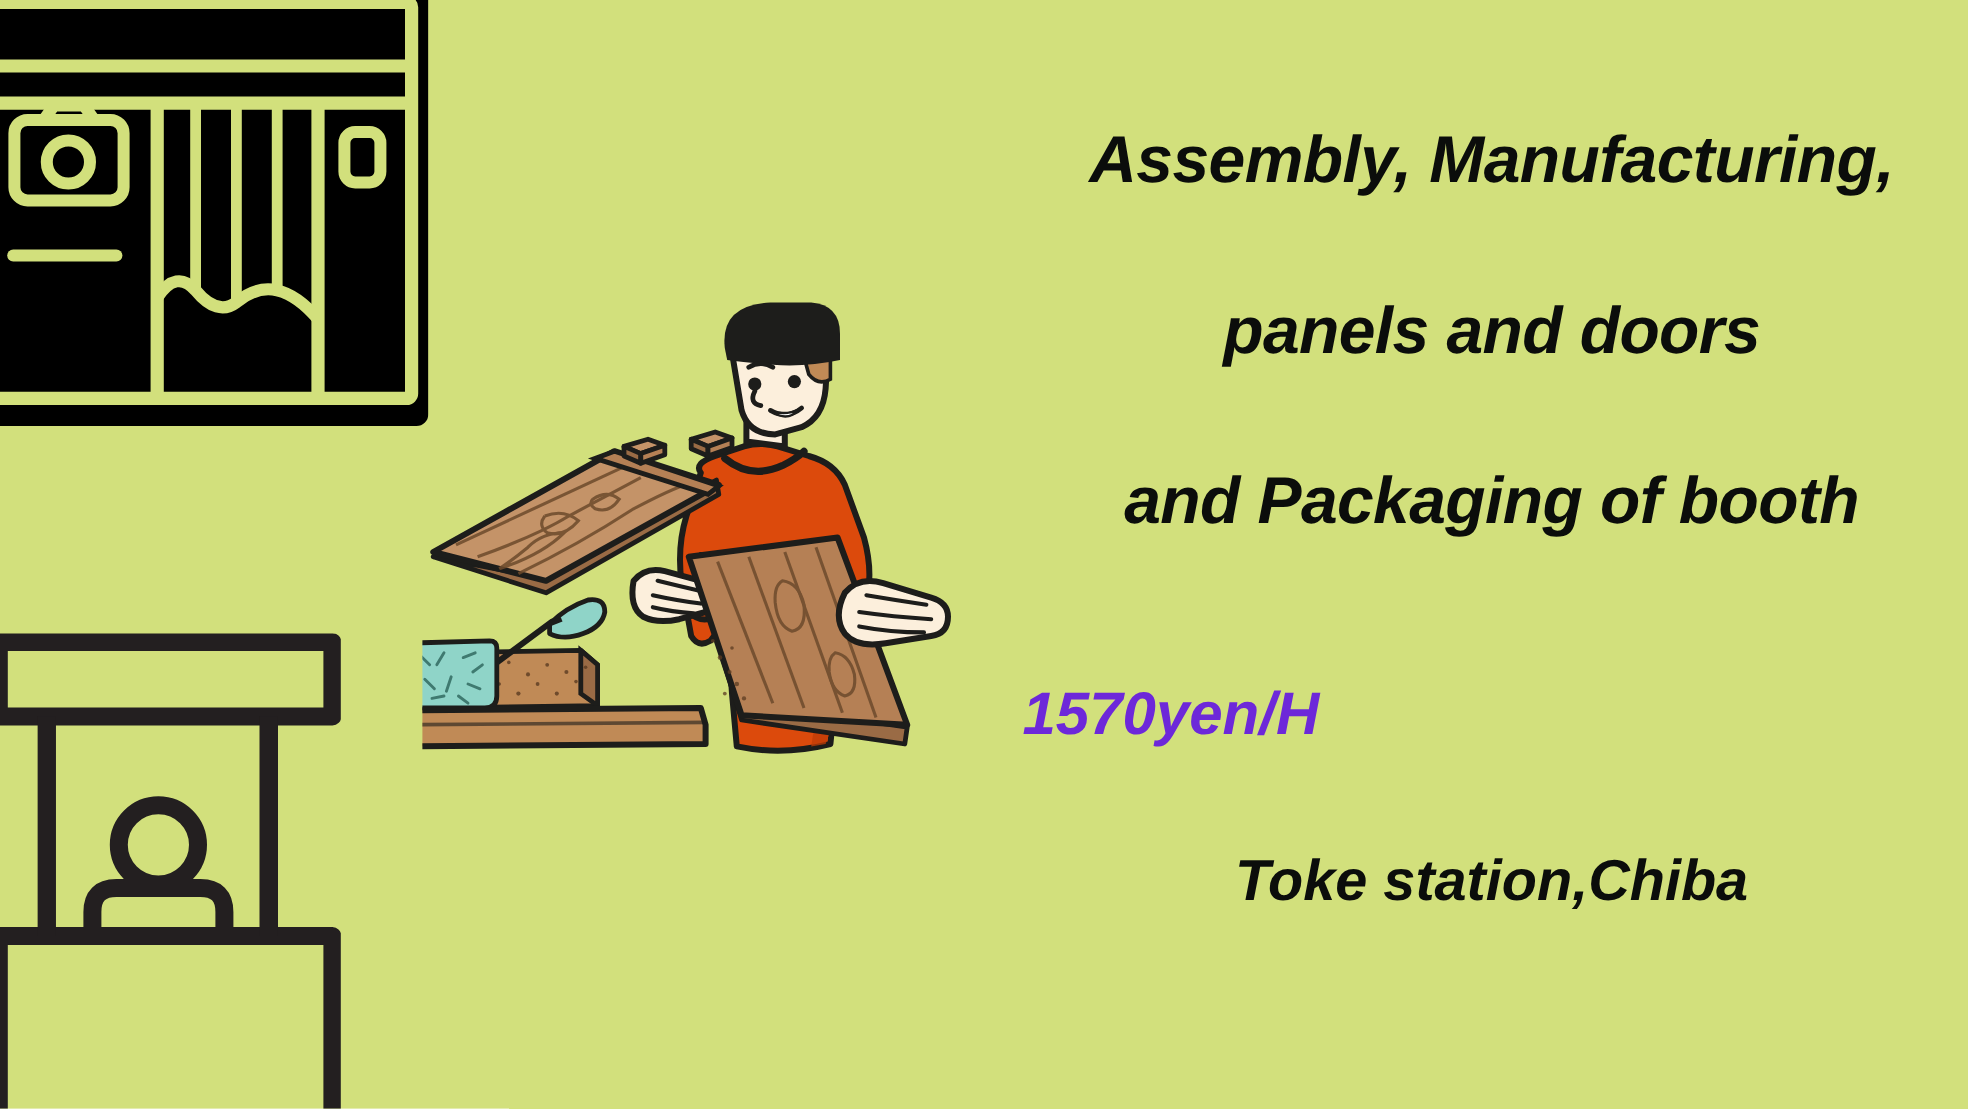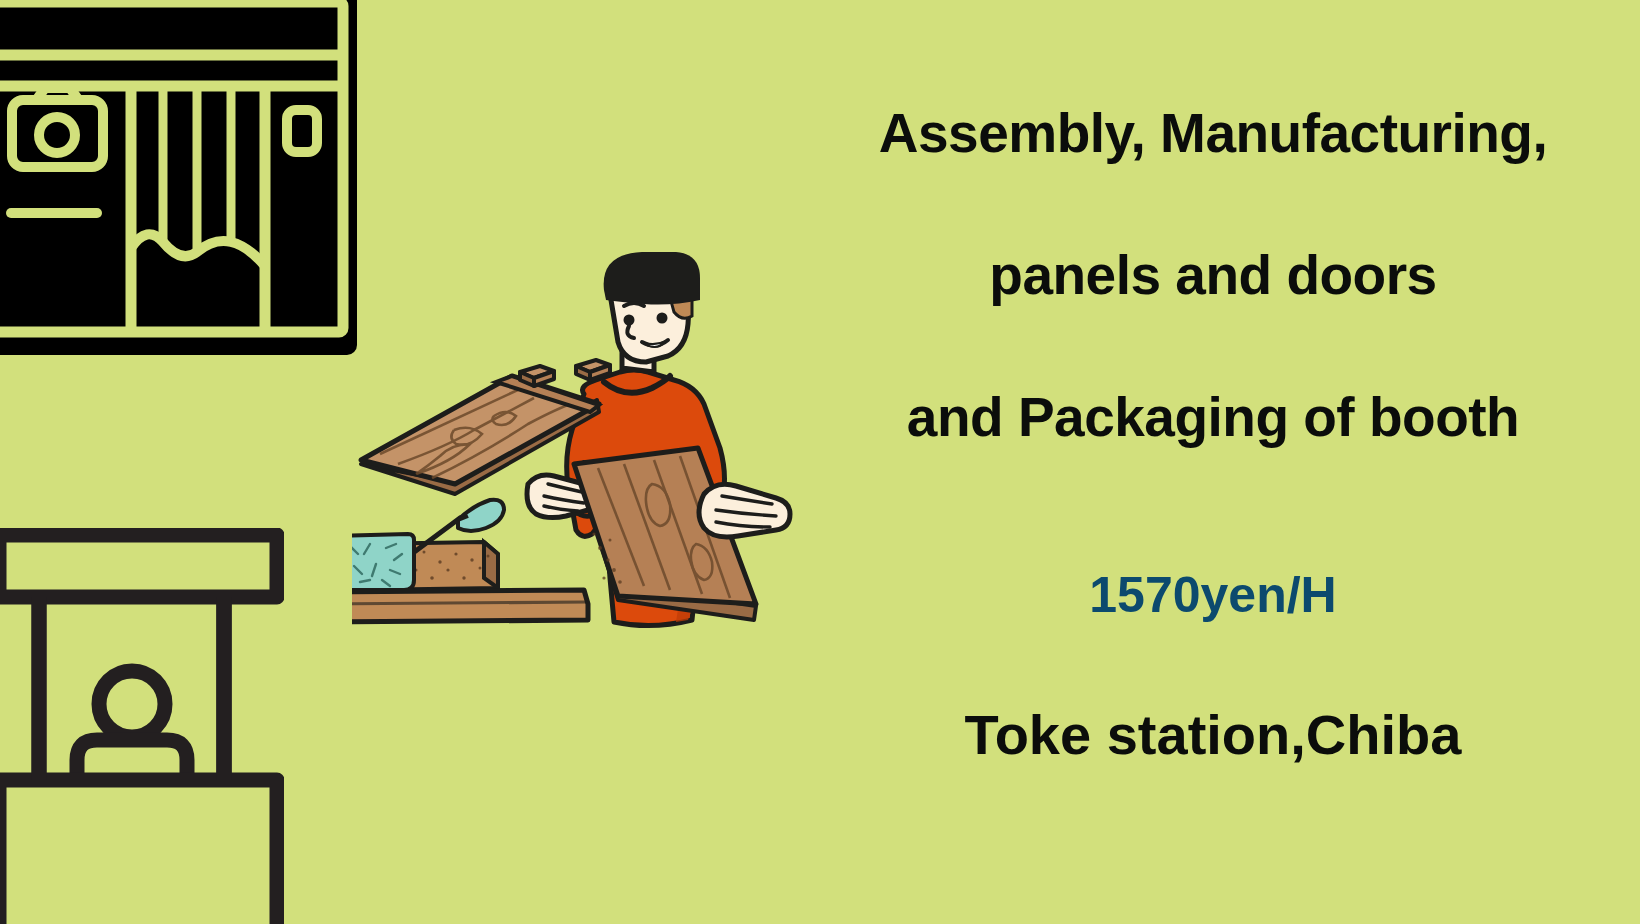--- a/index.html
+++ b/index.html
@@ -49,10 +49,11 @@
   
   .text-col {
     position: absolute;
-    left: 822px;
+    left: 852px;
     top: 0;
     width: 782px;
     height: 681px;
+    font-style: italic;
   }
   .headline-block {
     position: absolute;

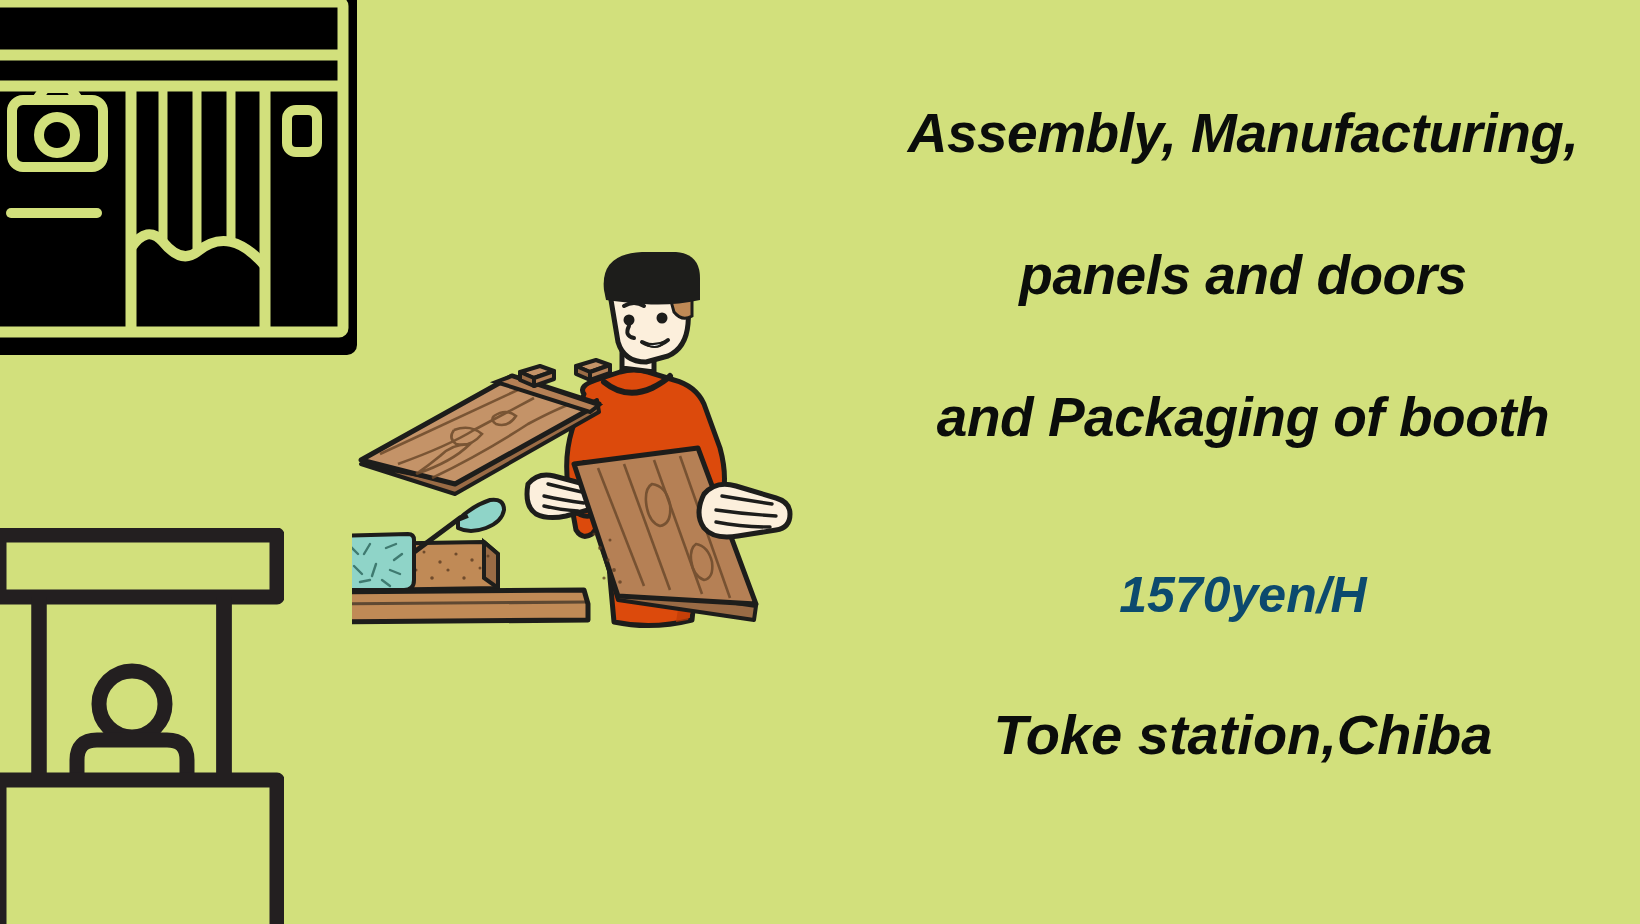--- a/index.html
+++ b/index.html
@@ -77,12 +77,12 @@
     left: 0;
     top: 560px;
     width: 100%;
-    text-align: center;
+    text-align: left;
     font-family: "Liberation Sans", sans-serif;
     font-weight: bold;
     font-size: 50px;
     line-height: 70px;
-    color: #0c4a6e;
+    color: #6d28d9;
     white-space: nowrap;
   }
   .location-line {

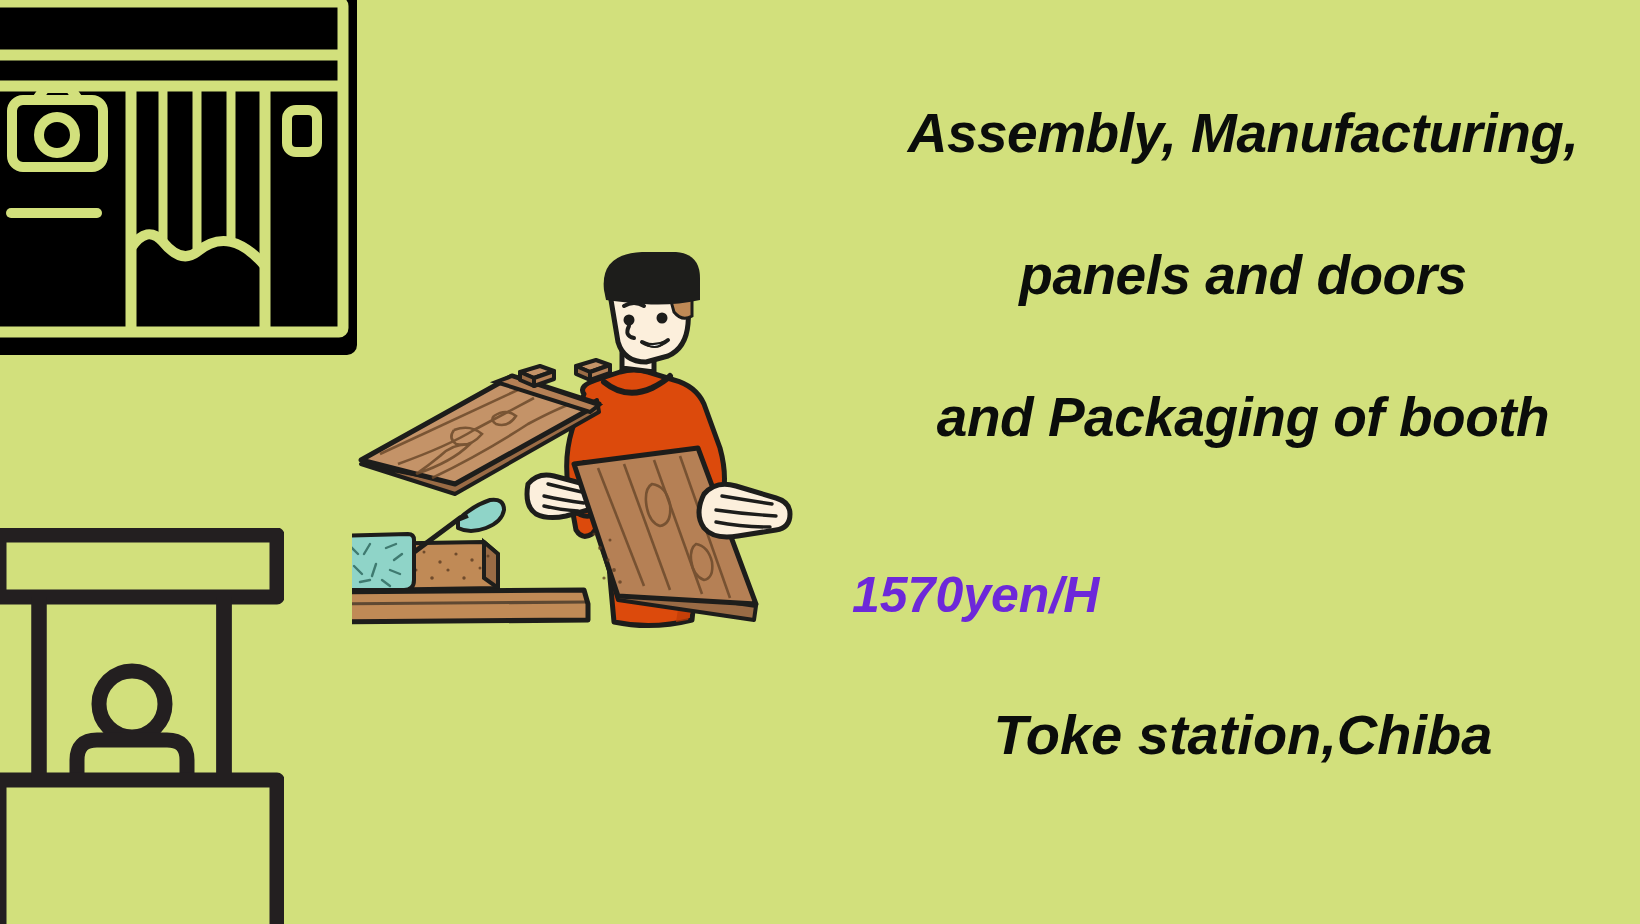--- a/index.html
+++ b/index.html
@@ -93,7 +93,7 @@
     text-align: center;
     font-family: "Liberation Sans", sans-serif;
     font-weight: bold;
-    font-size: 56px;
+    font-size: 48px;
     line-height: 70px;
     color: #0b0d0b;
     white-space: nowrap;

